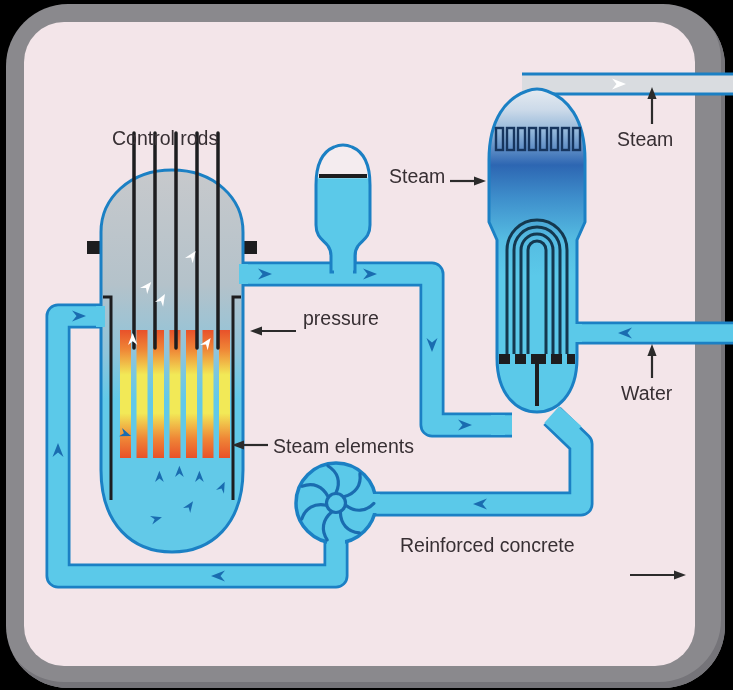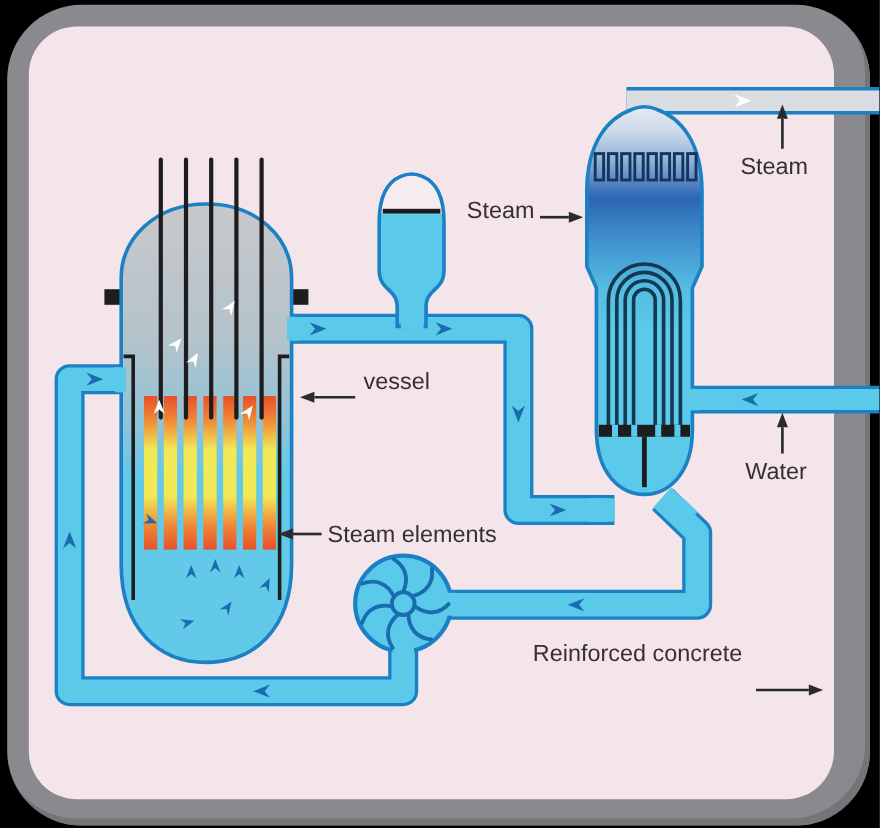--- a/index.html
+++ b/index.html
@@ -219,6 +219,9 @@
   </svg>
 
   <div class="labels">
+    <div class="lbl" style="left:112px;top:125px;">
+      <span>Control rods</span>
+    </div>
     <div class="lbl" style="left:389px;top:163px;">
       <span>Steam</span>
     </div>

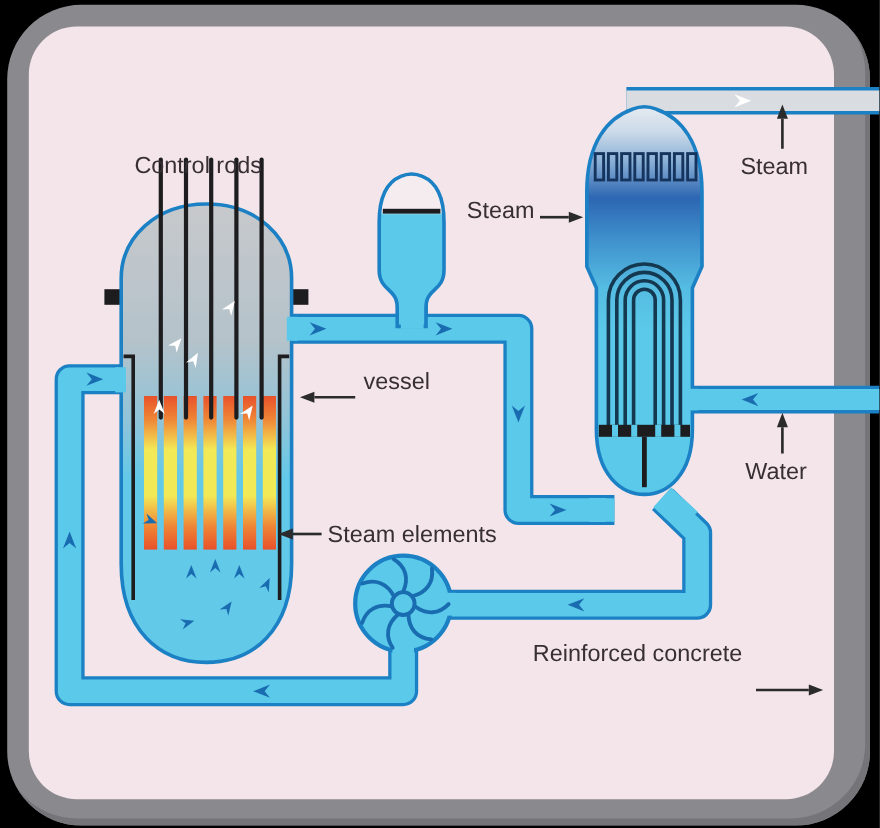--- a/index.html
+++ b/index.html
@@ -229,6 +229,7 @@
       <span>Steam</span>
     </div>
     <div class="lbl" style="left:303px;top:303px;line-height:30px;">
+      <span>pressure</span>
       <span>vessel</span>
     </div>
     <div class="lbl" style="left:273px;top:433px;">

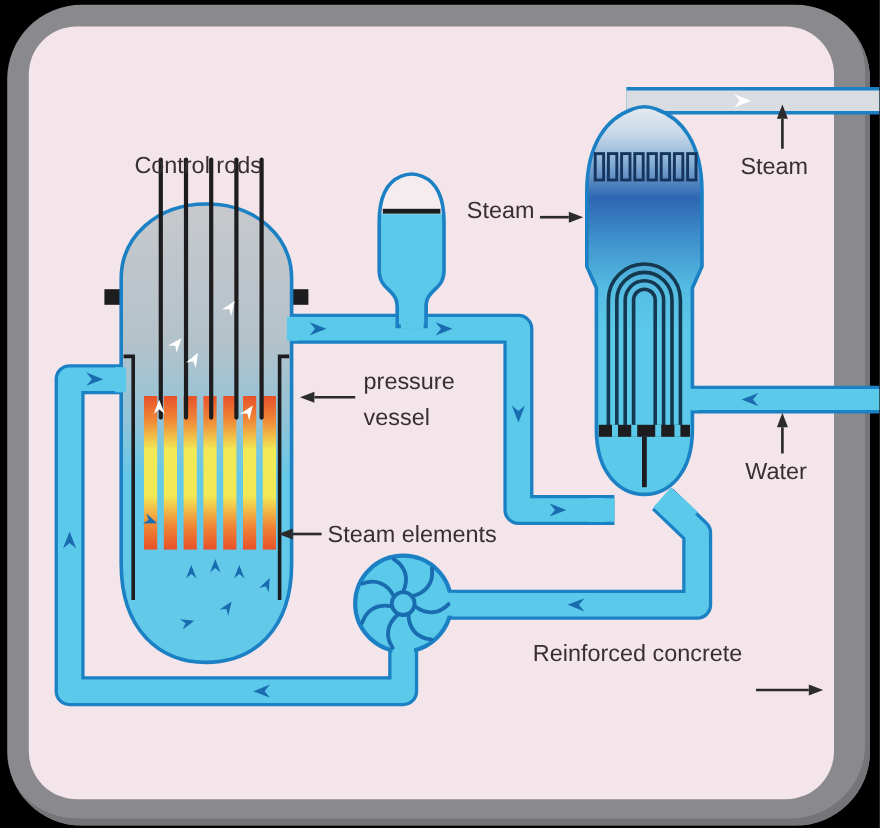--- a/index.html
+++ b/index.html
@@ -230,7 +230,6 @@
     </div>
     <div class="lbl" style="left:303px;top:303px;line-height:30px;">
       <span>pressure</span>
-      <span>vessel</span>
     </div>
     <div class="lbl" style="left:273px;top:433px;">
       <span>Steam elements</span>

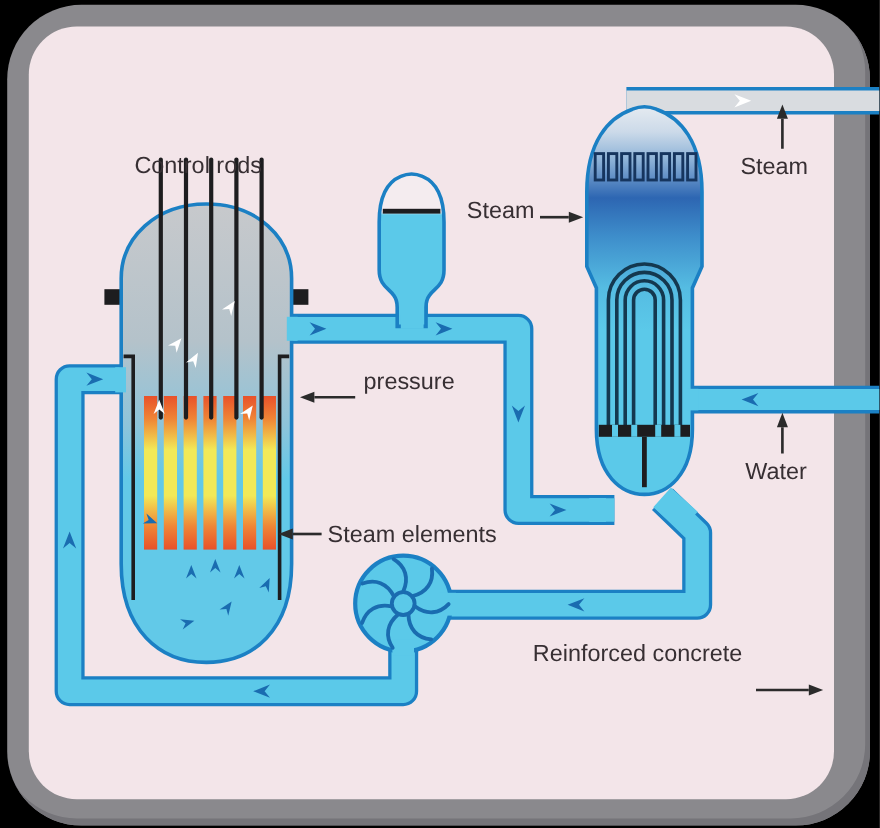--- a/index.html
+++ b/index.html
@@ -237,7 +237,7 @@
     <div class="lbl" style="left:621px;top:380px;">
       <span>Water</span>
     </div>
-    <div class="lbl" style="left:400px;top:532px;margin-left:44px;">
+    <div class="lbl" style="left:400px;top:532px;">
       <span>Reinforced concrete</span>
     </div>
   </div>

